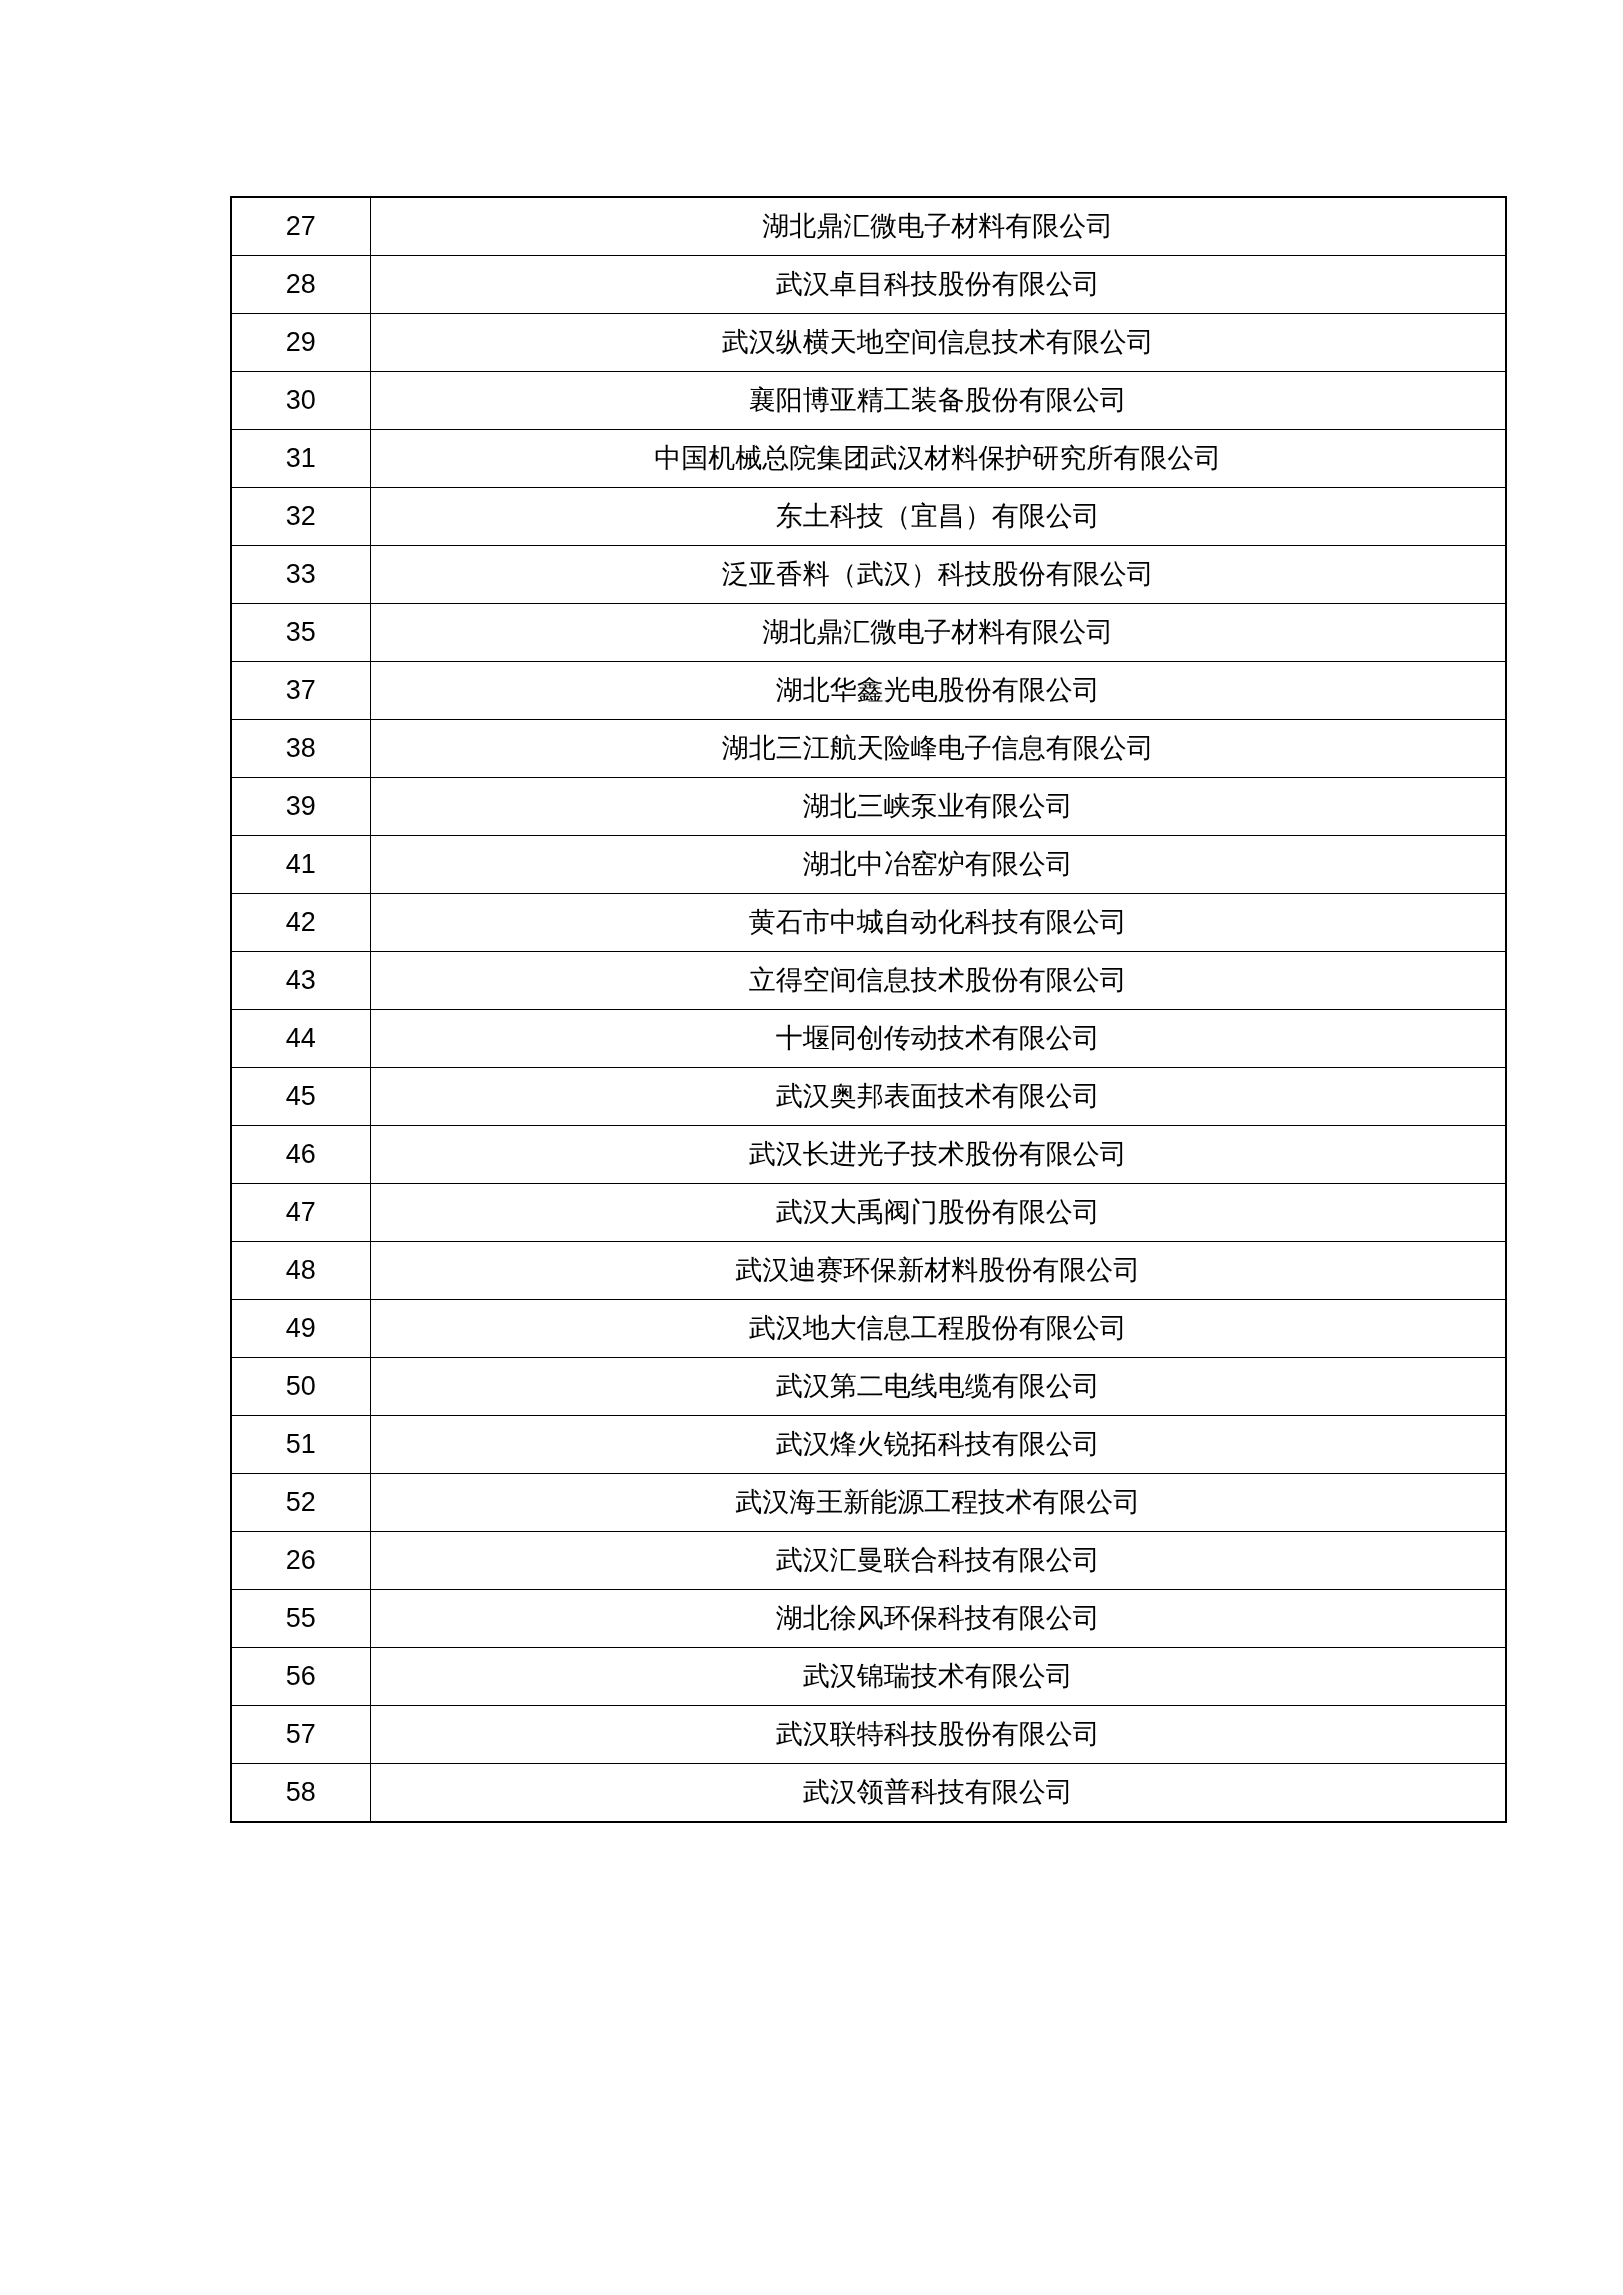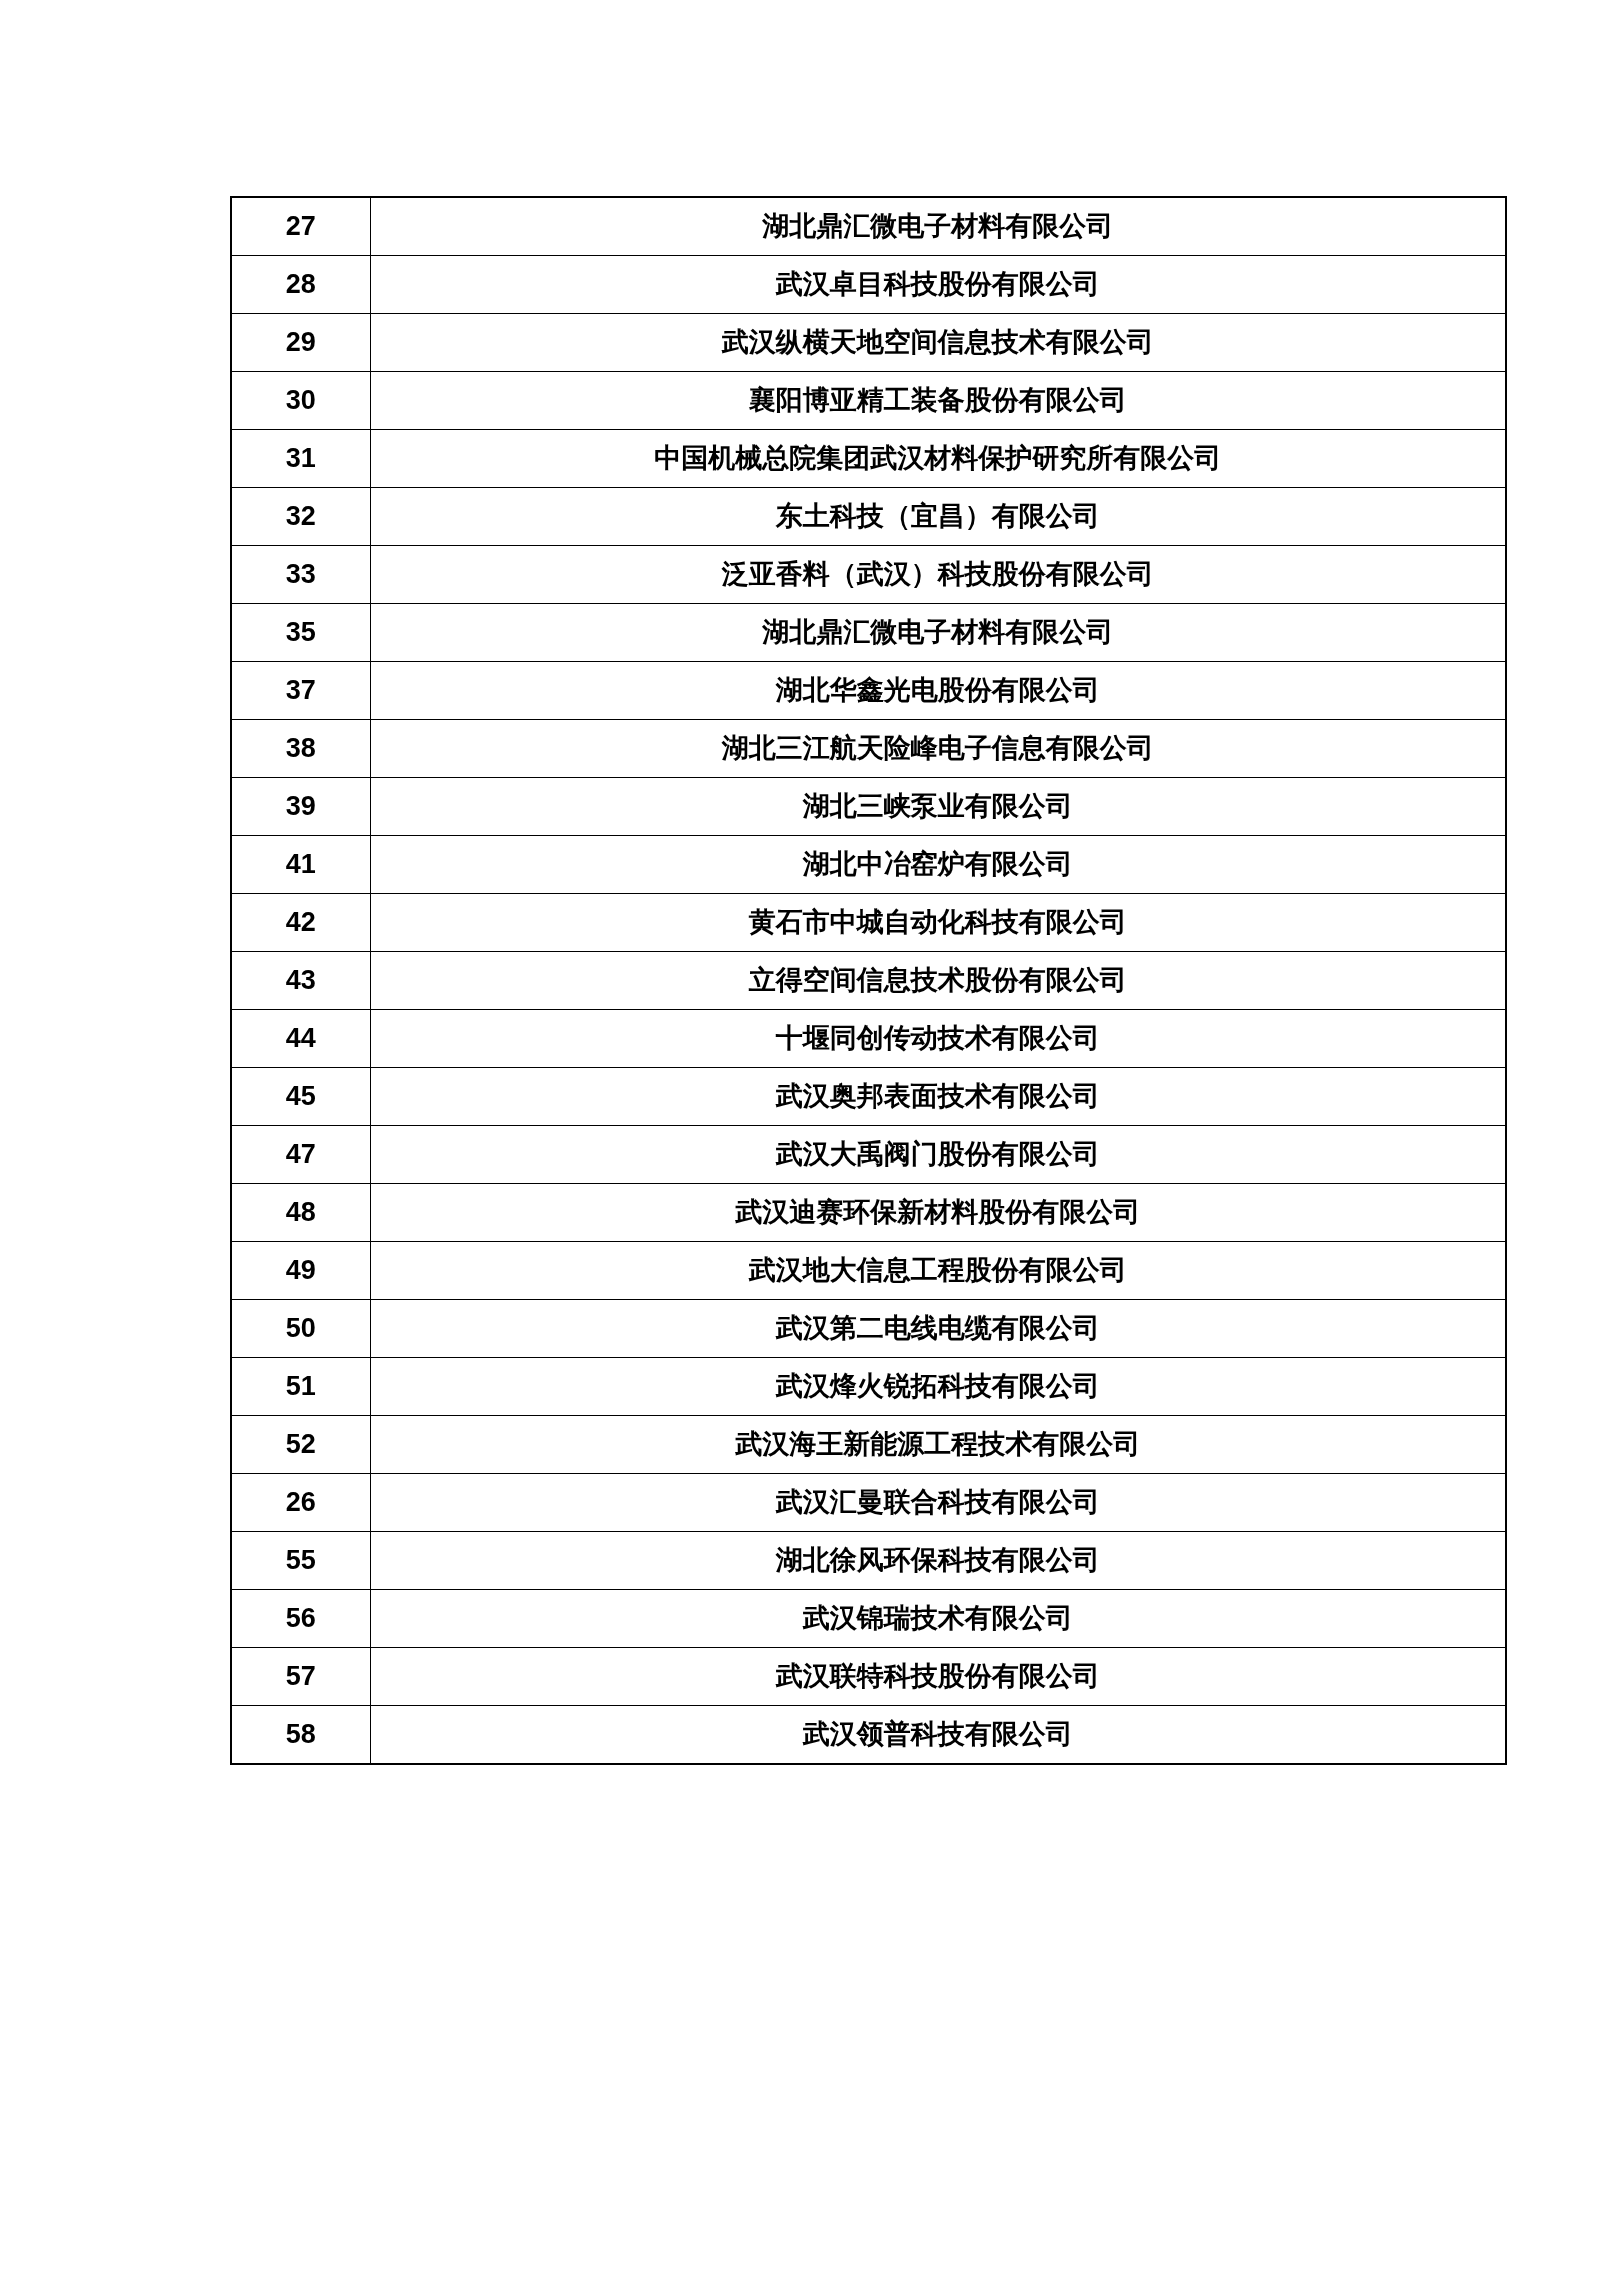--- a/index.html
+++ b/index.html
@@ -21,7 +21,6 @@
     width: 1623px;
     height: 1856px;
     background: #ffffff;
-    font-weight: bold;
   }
   table.company-table {
     position: absolute;

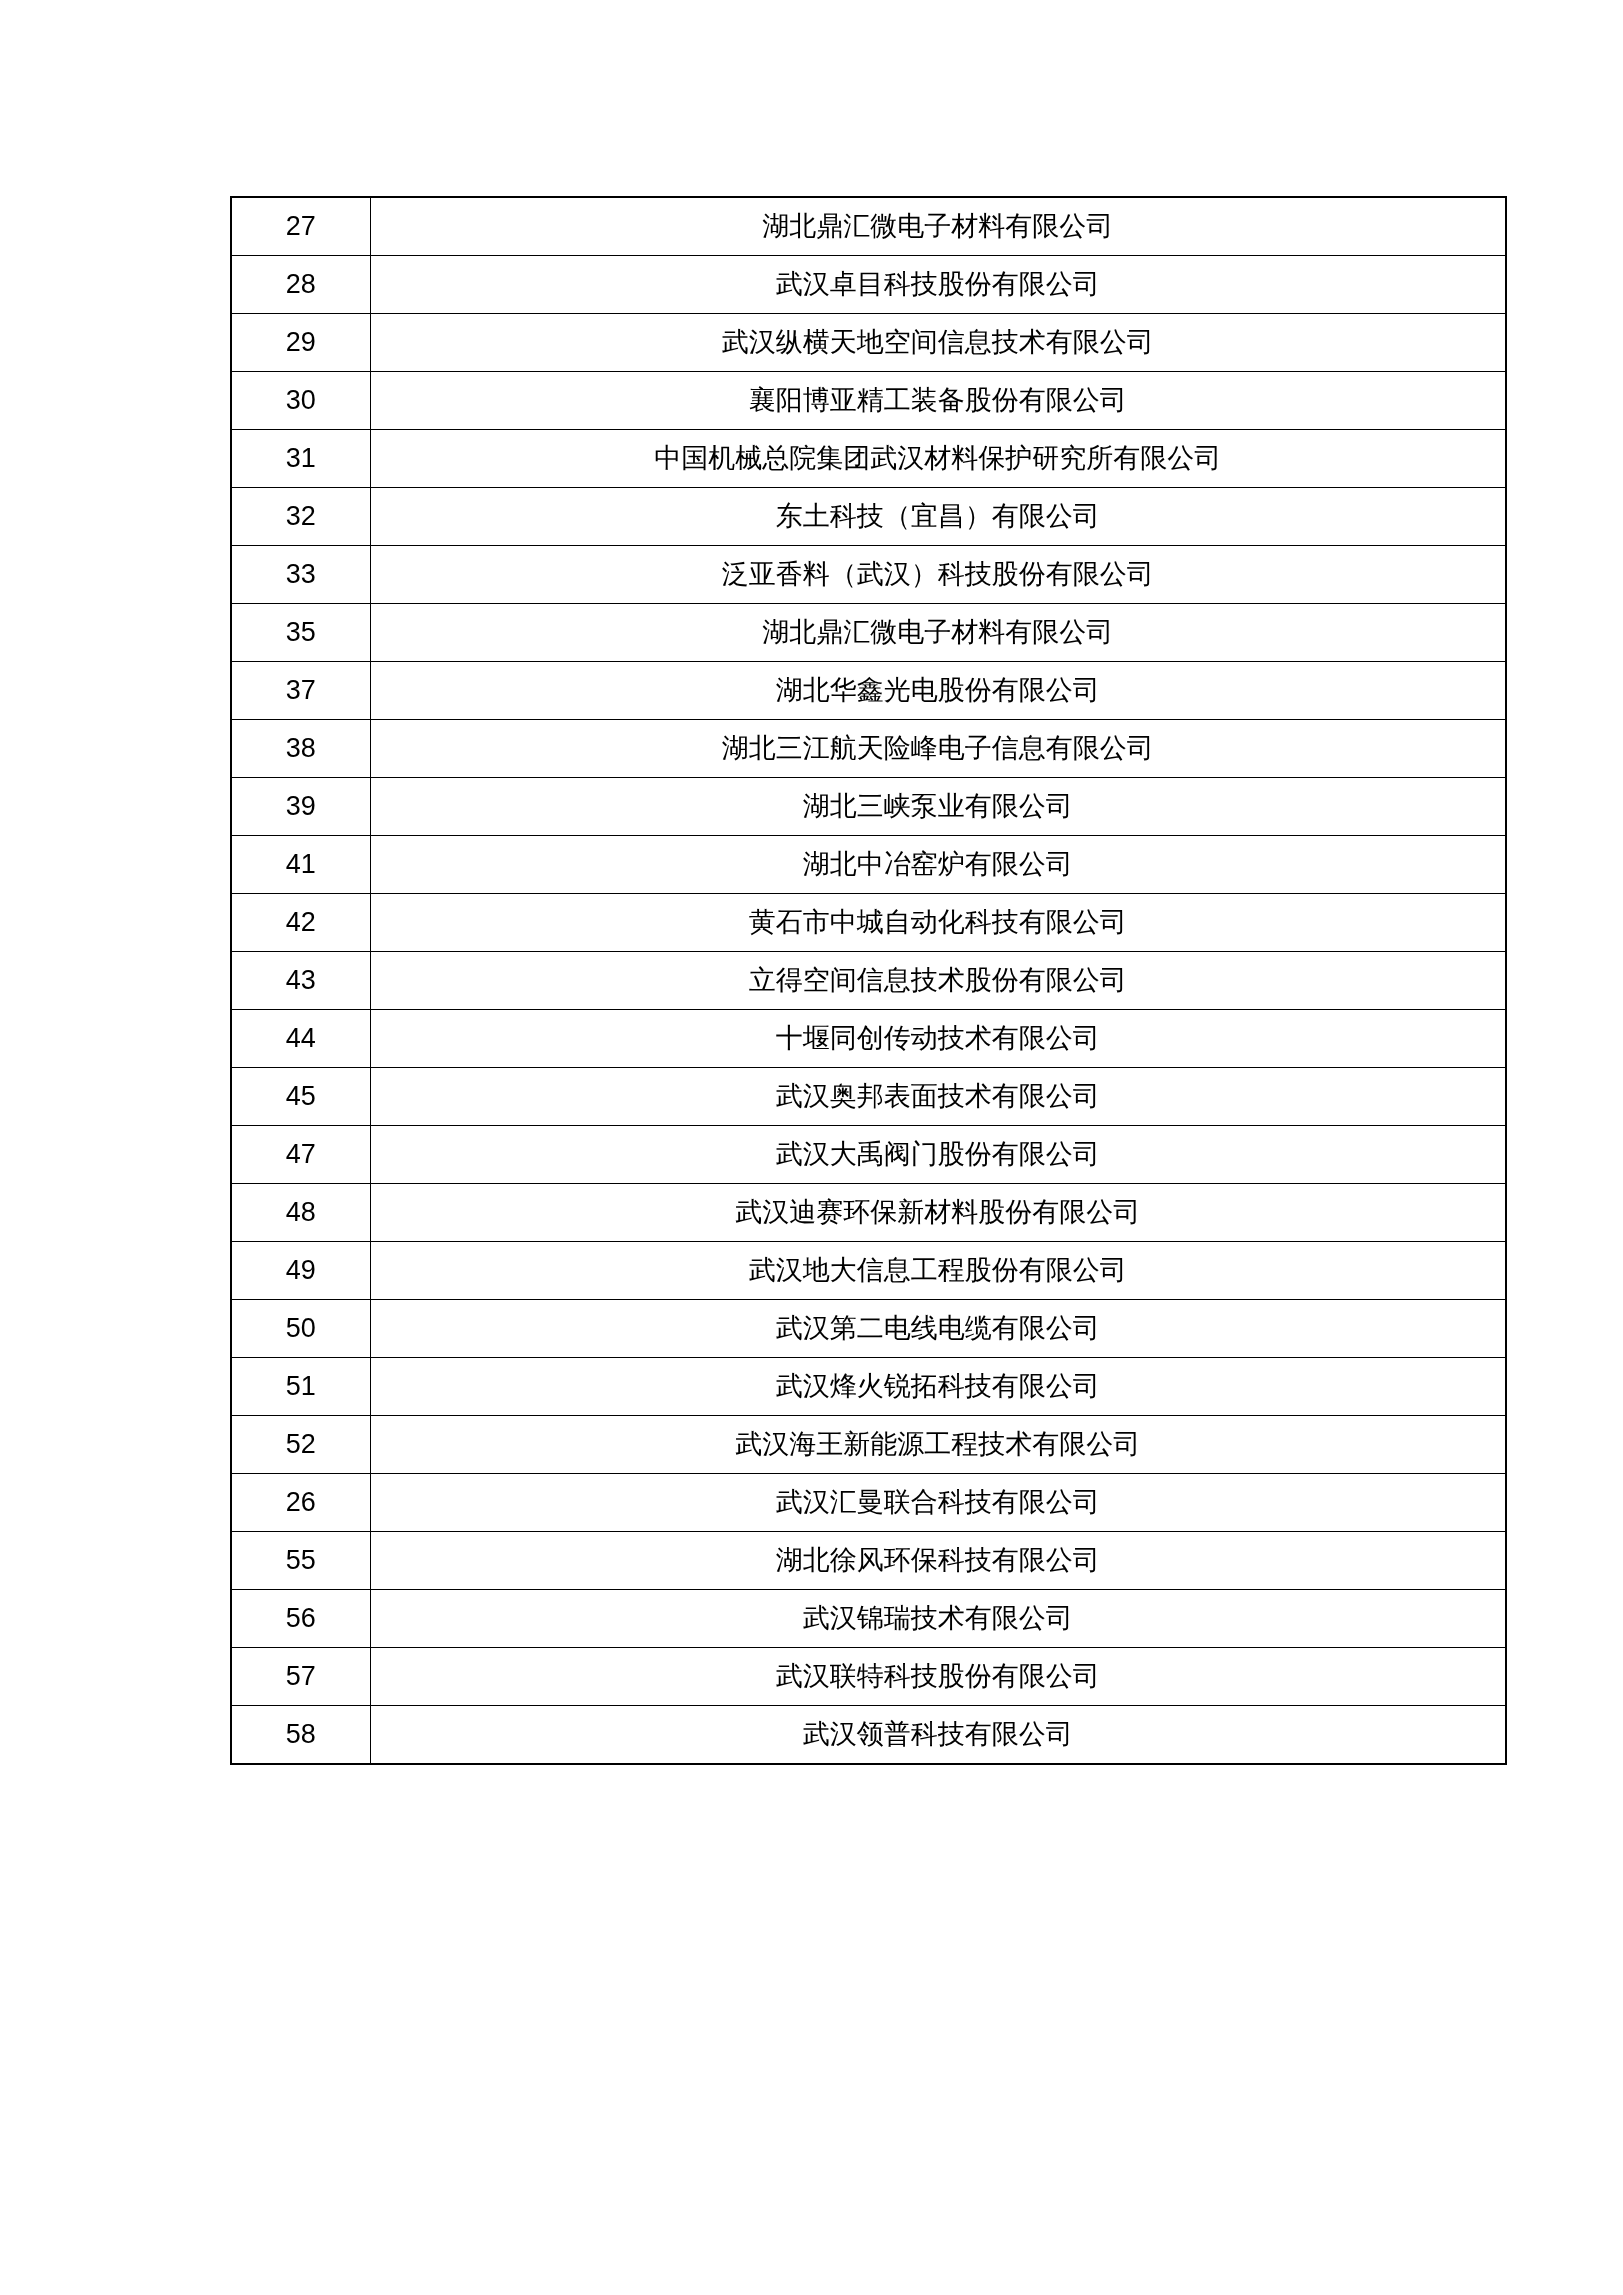--- a/index.html
+++ b/index.html
@@ -122,6 +122,10 @@
     <td>武汉奥邦表面技术有限公司</td>
   </tr>
         <tr>
+    <td>46</td>
+    <td>武汉长进光子技术股份有限公司</td>
+  </tr>
+        <tr>
     <td>47</td>
     <td>武汉大禹阀门股份有限公司</td>
   </tr>

